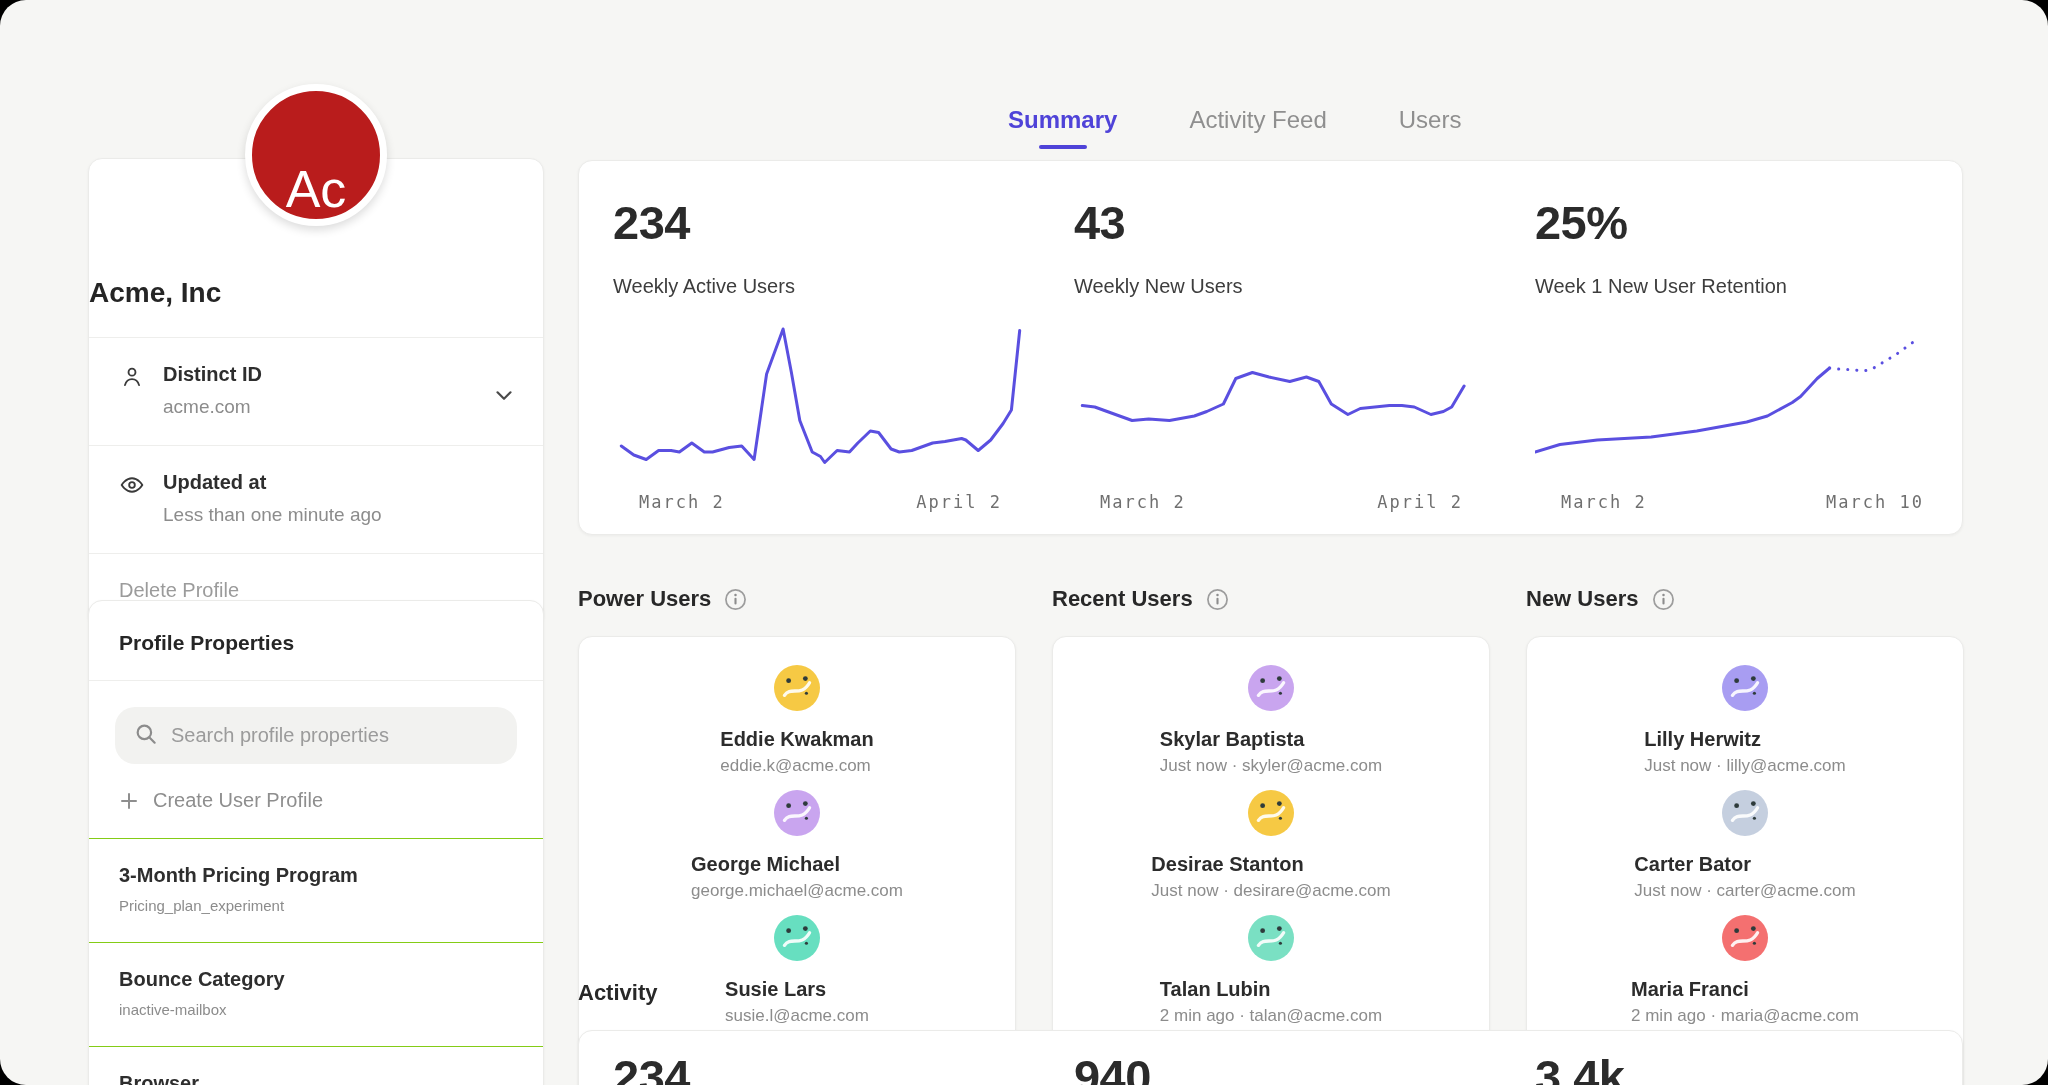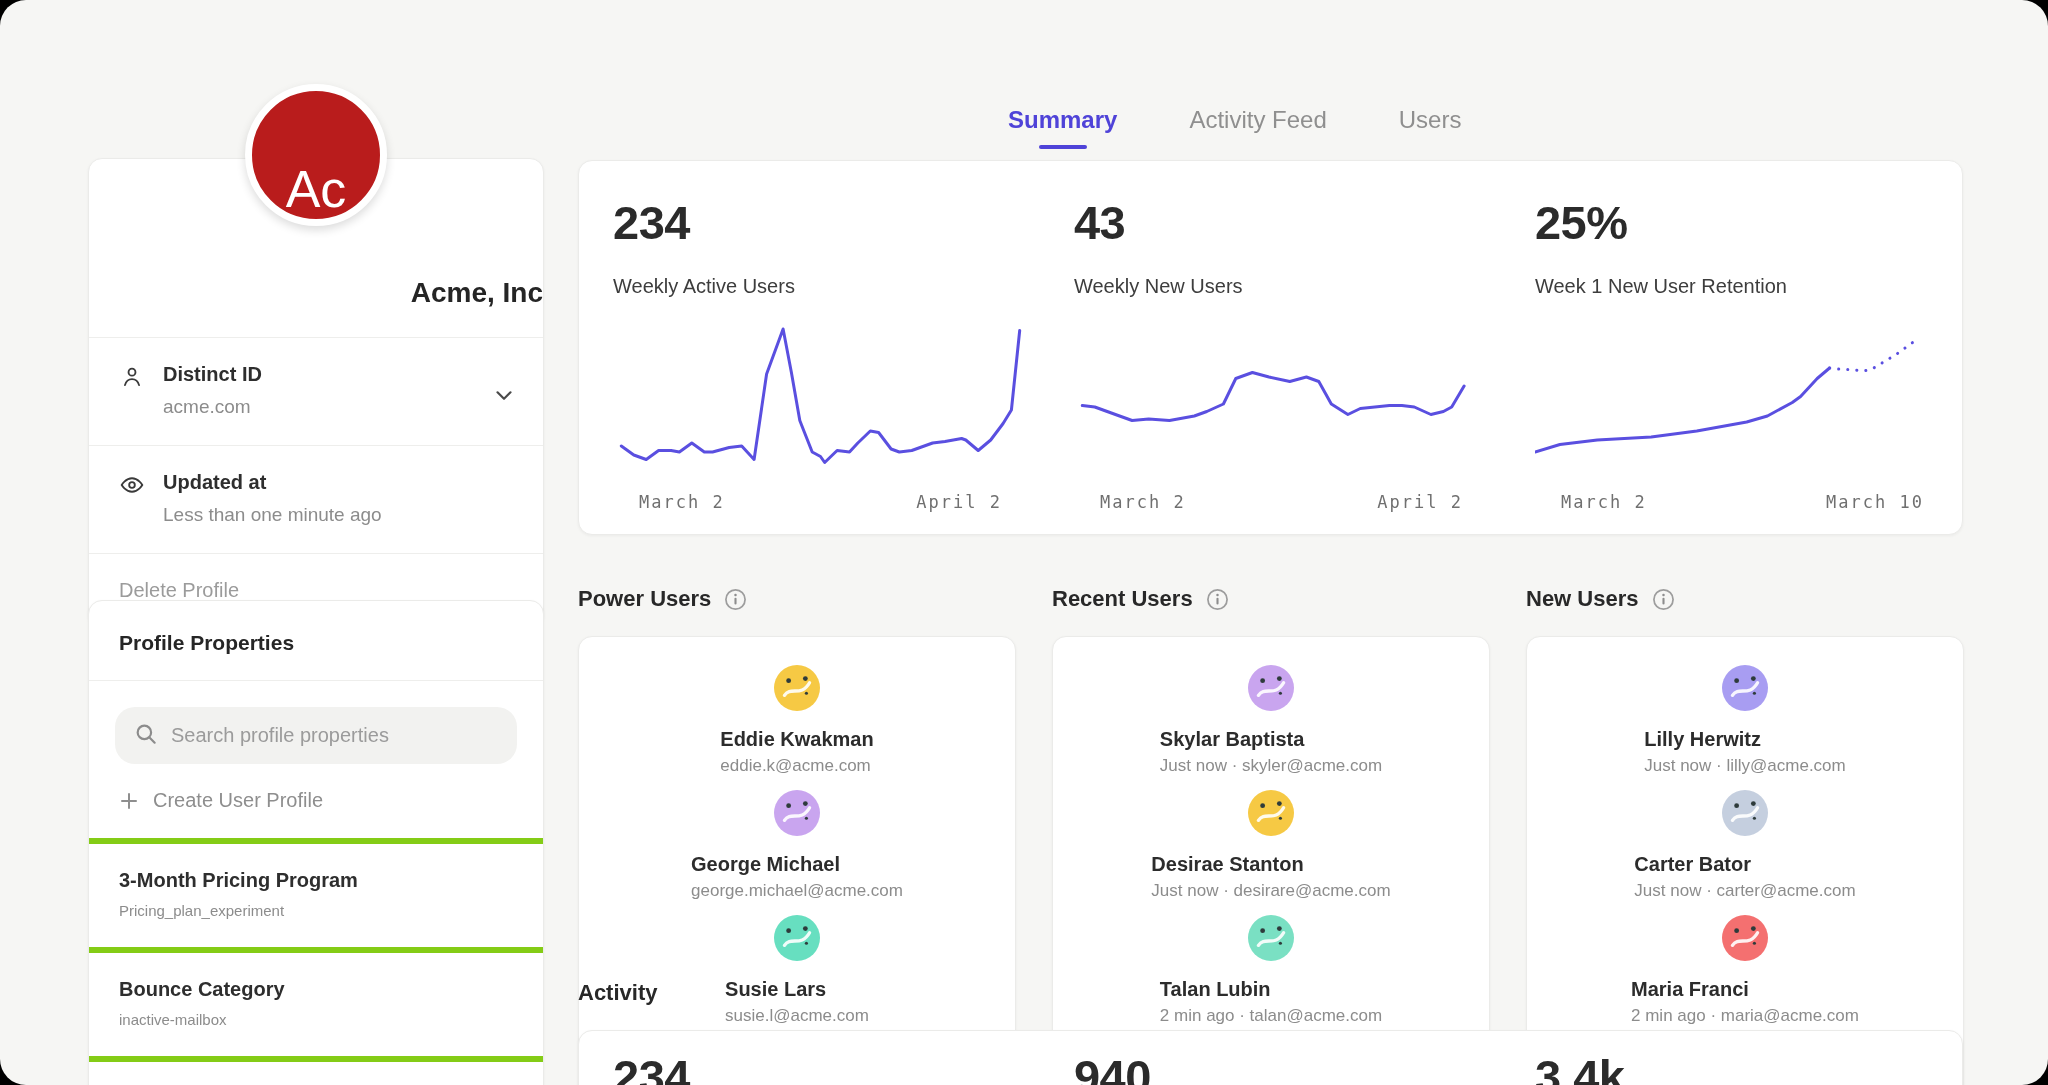--- a/index.html
+++ b/index.html
@@ -20,7 +20,7 @@
     font-size:52px;font-weight:400;color:#fff;box-shadow:0 4px 10px rgba(0,0,0,.14);
   }
   .profile-card{position:absolute;left:88px;top:158px;width:456px;}
-  .org-header{height:150px;display:flex;align-items:flex-end;justify-content:flex-end;padding-bottom:28px;}
+  .org-header{height:150px;display:flex;align-items:flex-end;justify-content:flex-start;padding-bottom:28px;}
   .org-name{font-size:28px;font-weight:700;color:#252525;}
   .prow{position:relative;padding:25px 30px 27px 74px;}
   .prow .picon{position:absolute;left:30px;top:26px;}

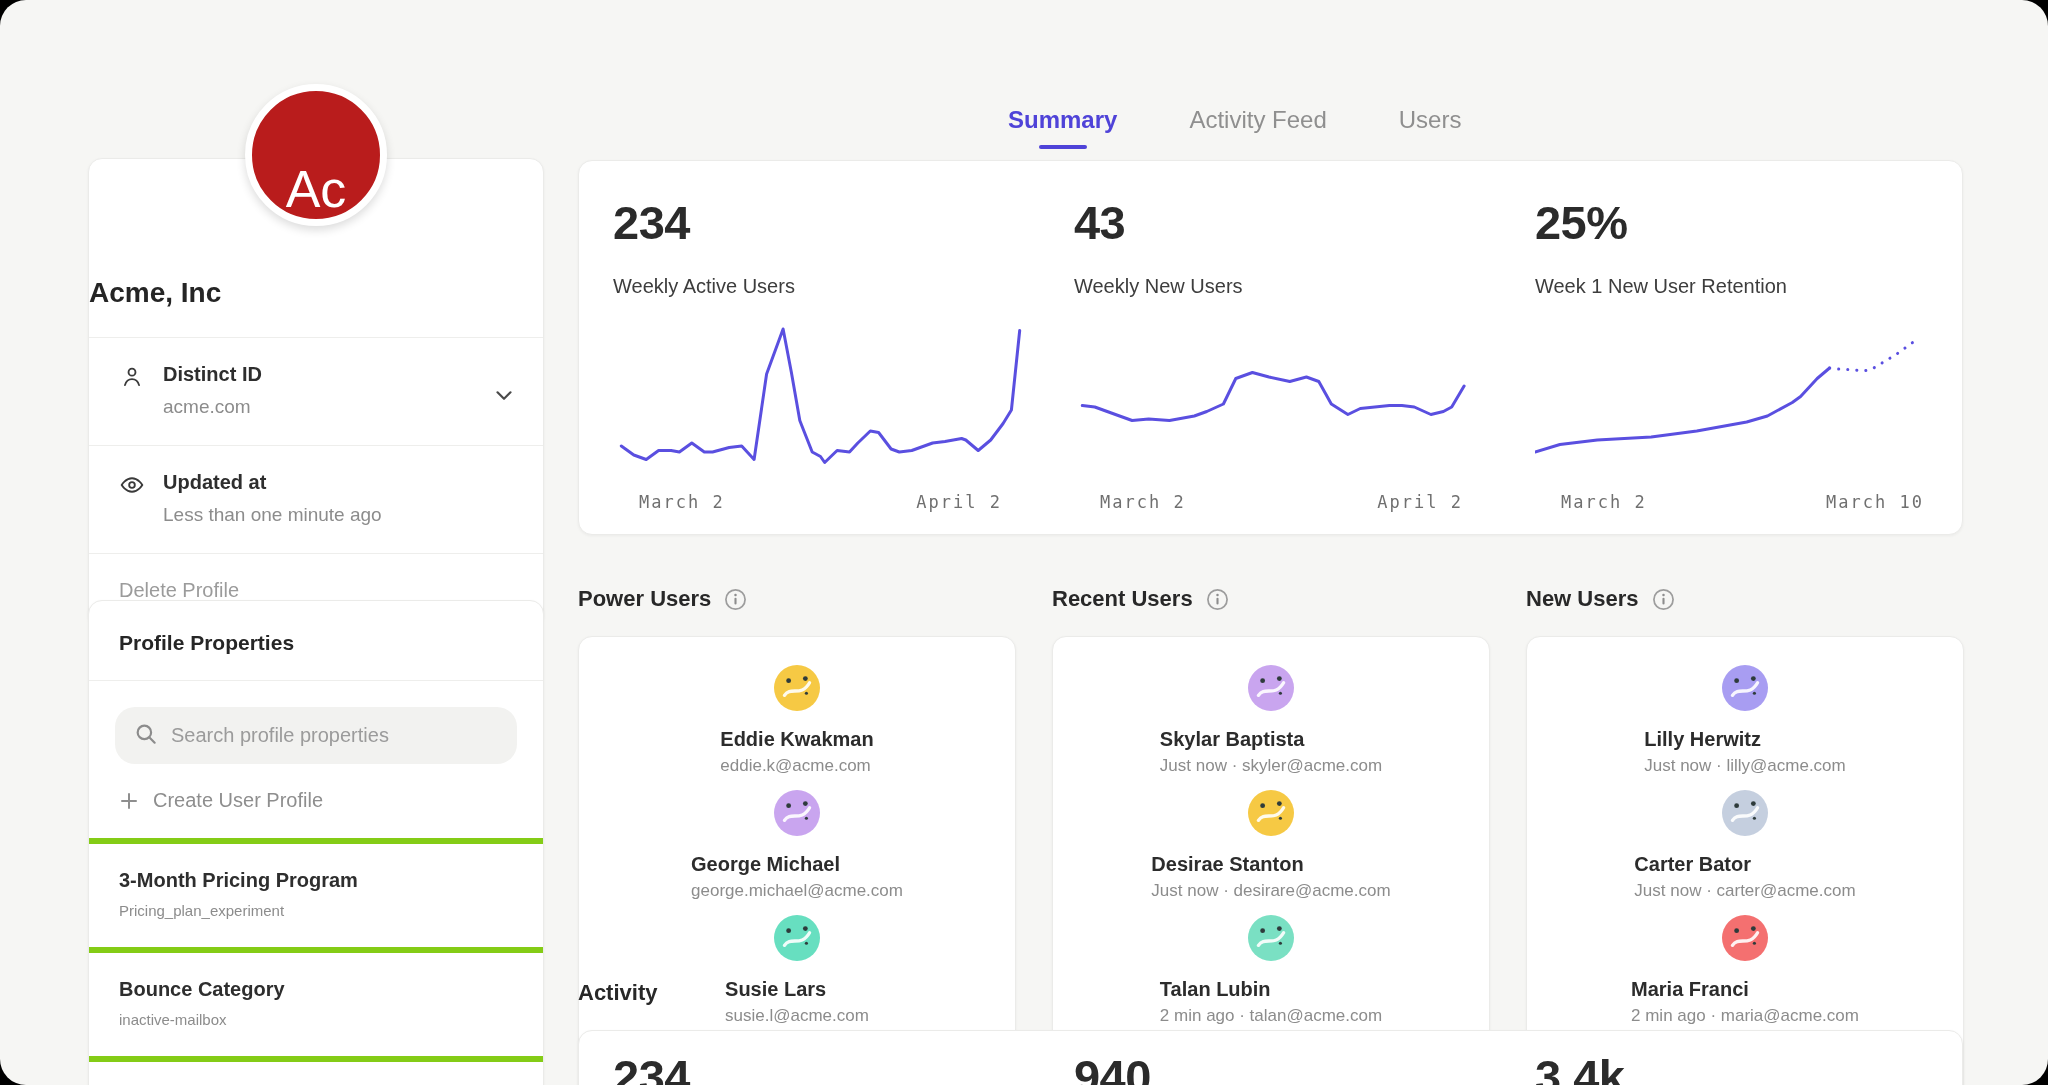--- a/index.html
+++ b/index.html
@@ -37,7 +37,7 @@
     padding:0 32px 0 56px;font-size:20px;color:#444;outline:none;font-family:"Liberation Sans",sans-serif;}
   input.search::placeholder{color:#9b9b9b;}
   .create-row{display:flex;align-items:center;gap:14px;padding:25px 30px 26px;color:#8e8e8e;font-size:20px;cursor:pointer;}
-  .prop-item{padding:25px 30px 28px;border-top:6px solid #84cc16;}
+  .prop-item{padding:25px 30px 28px;border-top:1px solid #84cc16;}
   .prop-name{font-size:20px;font-weight:600;color:#2e2e2e;}
   .prop-value{font-size:15px;color:#8c8c8c;margin-top:10px;}
 

